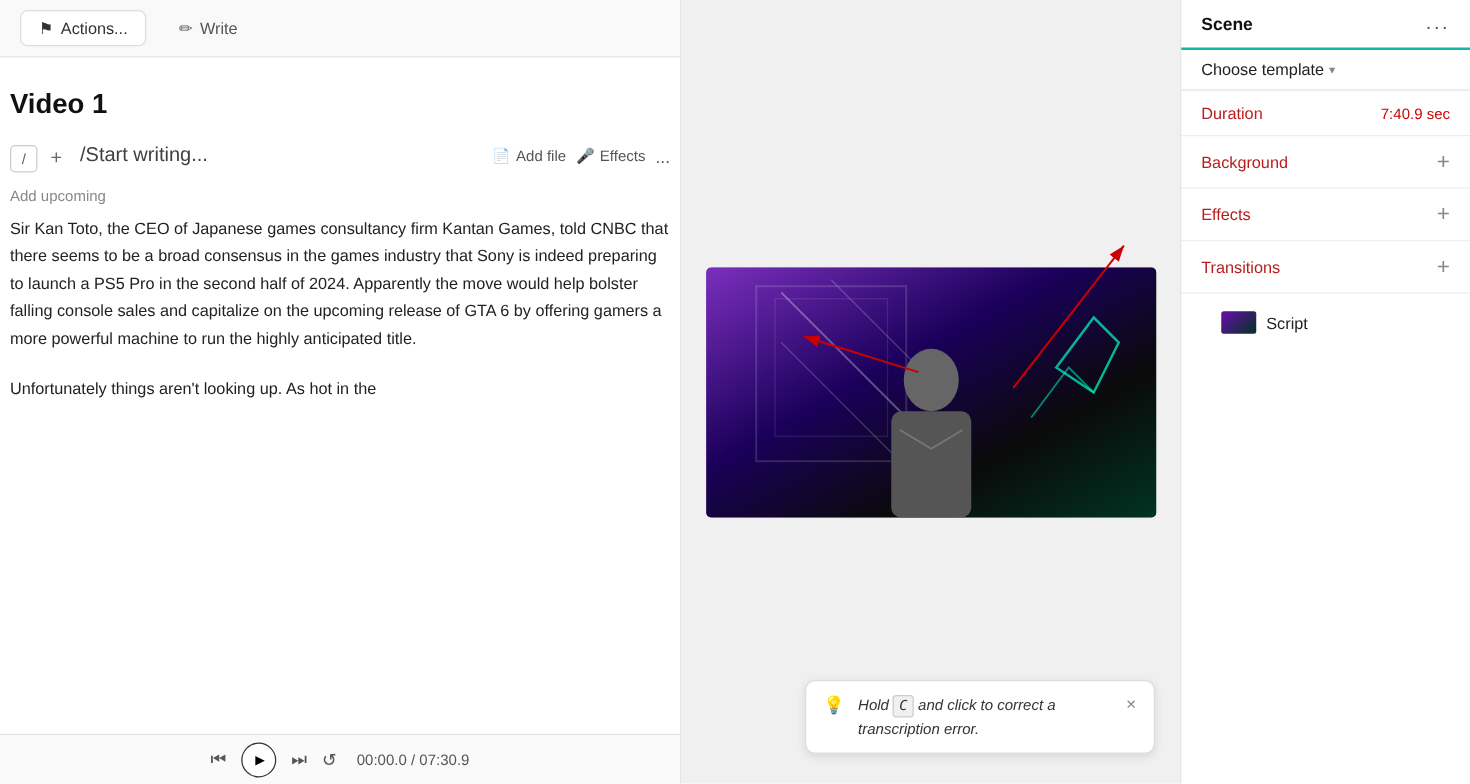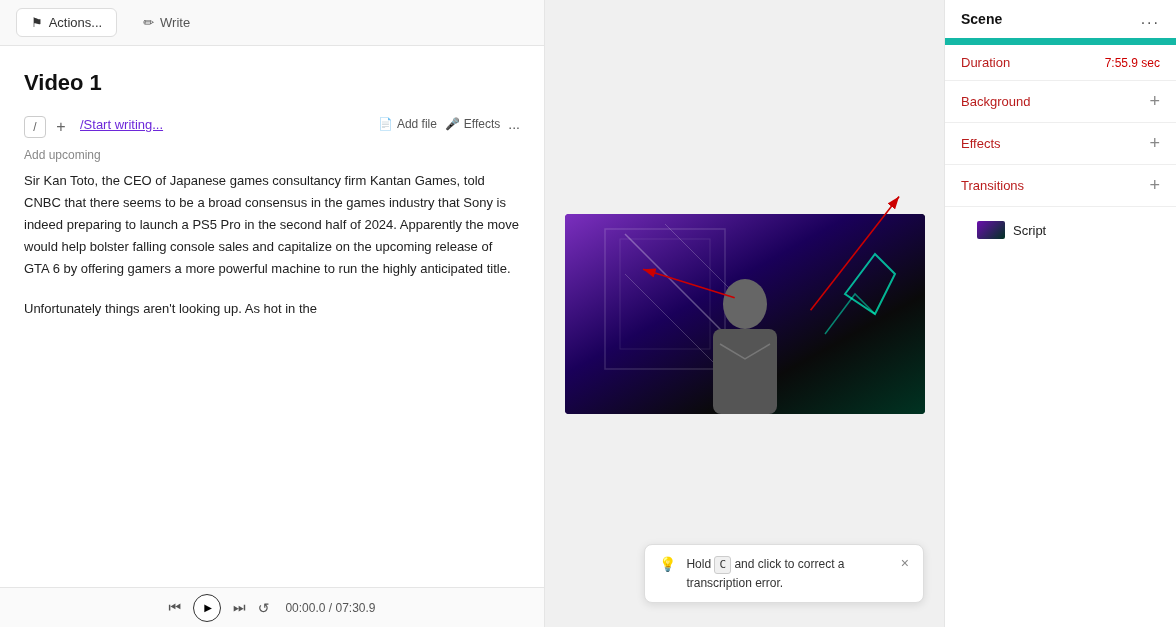--- a/index.html
+++ b/index.html
@@ -67,7 +67,7 @@
     
     .right-panel { width: 232px; border-left: 1px solid #e5e5e5; display: flex; flex-direction: column; background: #fff; }
 
-    .right-header { display: flex; align-items: center; justify-content: space-between; padding: 10px 16px; border-bottom: 7px solid #14b8a6; }
+    .right-header { display: flex; align-items: center; justify-content: space-between; padding: 10px 16px; border-bottom: 2px solid #14b8a6; }
 
     .scene-label { font-size: 14px; font-weight: 600; color: #111; }
 

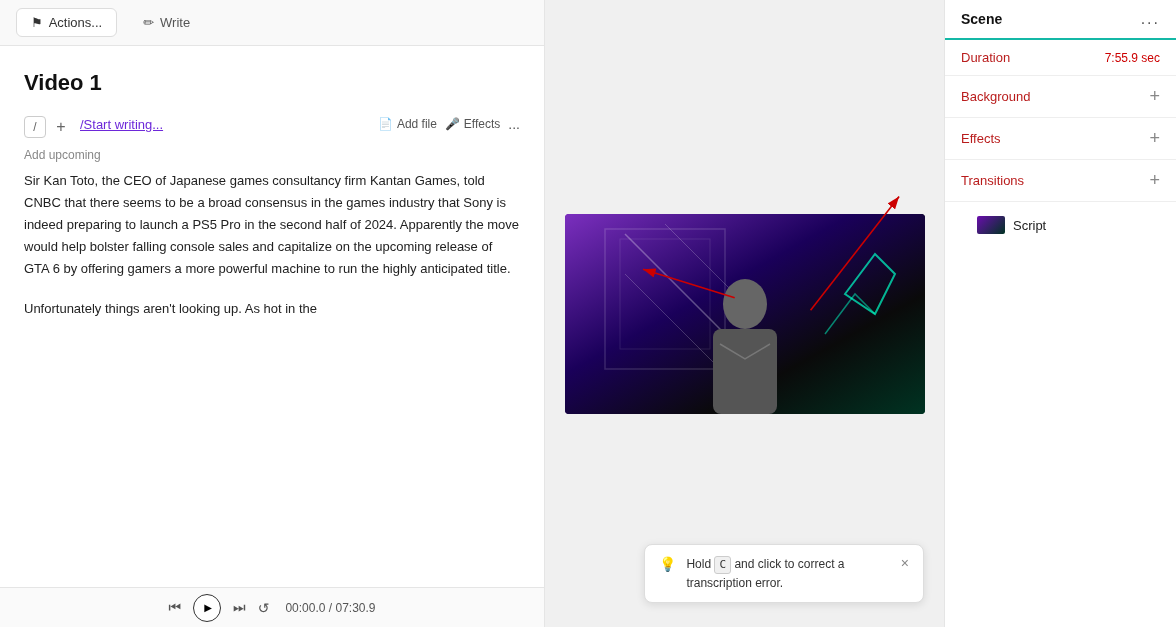--- a/index.html
+++ b/index.html
@@ -256,6 +256,12 @@
       <button class="more-dots">...</button>
     </div>
 
+    <div class="right-section choose-template-section">
+      <div class="choose-template-row">
+        <span class="choose-template-label">Choose template</span>
+        <span class="chevron-down">▾</span>
+      </div>
+    </div>
 
     <div class="right-section">
       <div class="section-row">

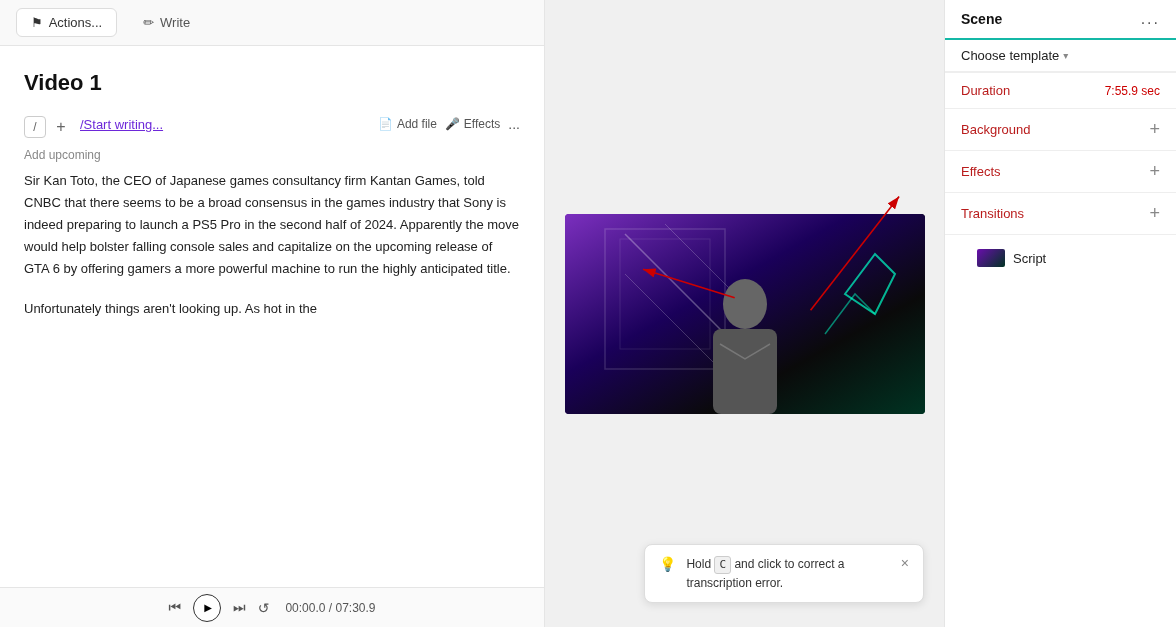--- a/index.html
+++ b/index.html
@@ -16,7 +16,7 @@
 
     .write-btn { display: flex; align-items: center; gap: 6px; padding: 6px 14px; border: none; background: transparent; cursor: pointer; font-size: 13px; color: #555; }
 
-    .content-area { flex: 1; overflow-y: auto; padding: 24px 24px; }
+    .content-area { flex: 1; overflow-y: auto; padding: 24px 8px; }
 
     .video-title { font-size: 22px; font-weight: 600; color: #111; margin-bottom: 20px; }
 

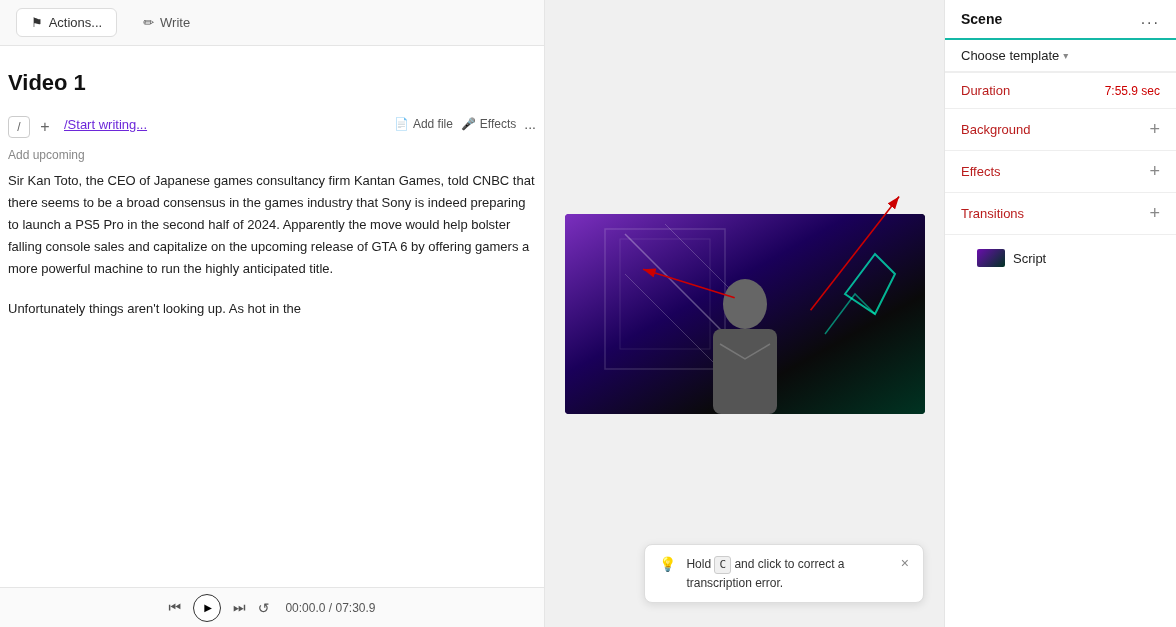--- a/index.html
+++ b/index.html
@@ -266,7 +266,7 @@
     <div class="right-section">
       <div class="section-row">
         <span class="section-label">Duration</span>
-        <span class="duration-value">7:55.9 sec</span>
+        <span class="duration-value">7:40.9 sec</span>
       </div>
     </div>
 

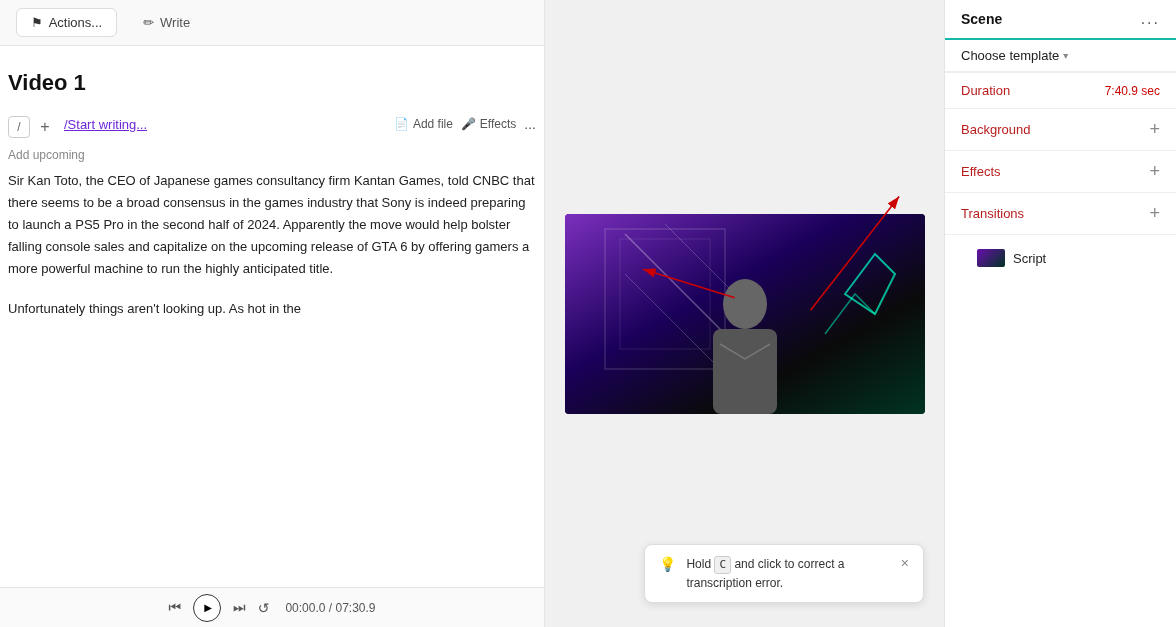--- a/index.html
+++ b/index.html
@@ -30,7 +30,7 @@
 
     .write-area { flex: 1; }
 
-    .write-placeholder { font-size: 13px; color: #6d28d9; margin-bottom: 0; text-decoration: underline; }
+    .write-placeholder { font-size: 16px; color: #404040; margin-bottom: 0; }
 
     .write-input-row { display: flex; align-items: center; gap: 12px; margin-bottom: 6px; }
 

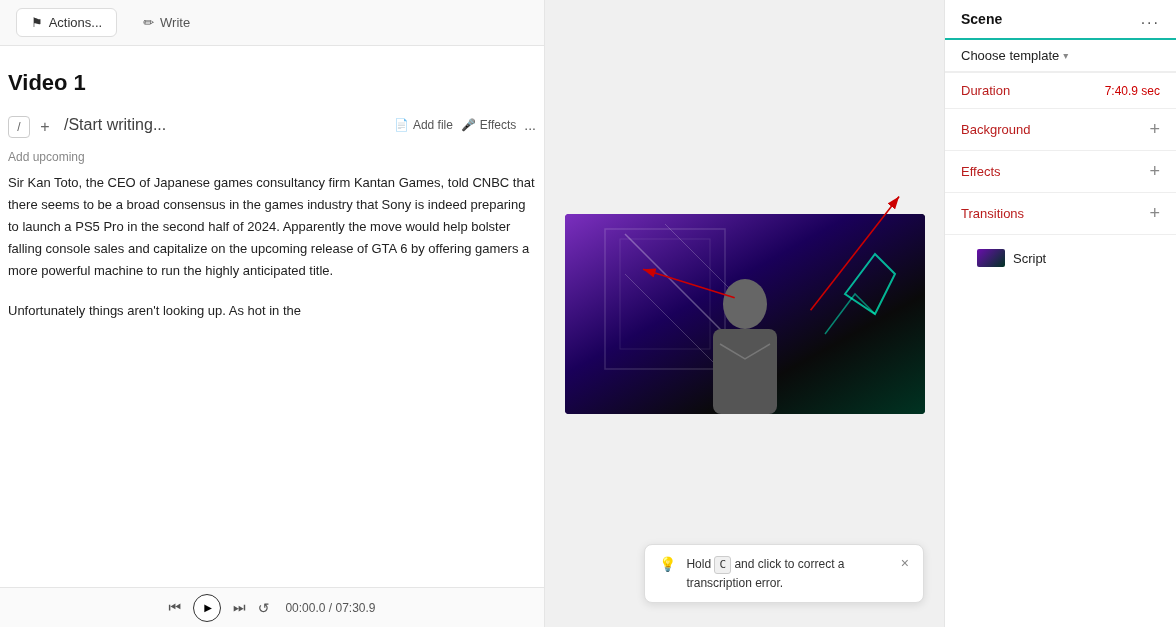--- a/index.html
+++ b/index.html
@@ -102,7 +102,7 @@
 
     .tooltip-icon { color: #888; font-size: 14px; margin-top: 1px; }
 
-    .tooltip-text { font-size: 12px; color: #333; line-height: 1.5; }
+    .tooltip-text { font-size: 12px; color: #333; line-height: 1.5; font-style: italic; }
 
     .tooltip-text .key-badge { display: inline-block; background: #f0f0f0; border: 1px solid #ccc; border-radius: 3px; padding: 0 4px; font-size: 11px; font-family: monospace; }
 

